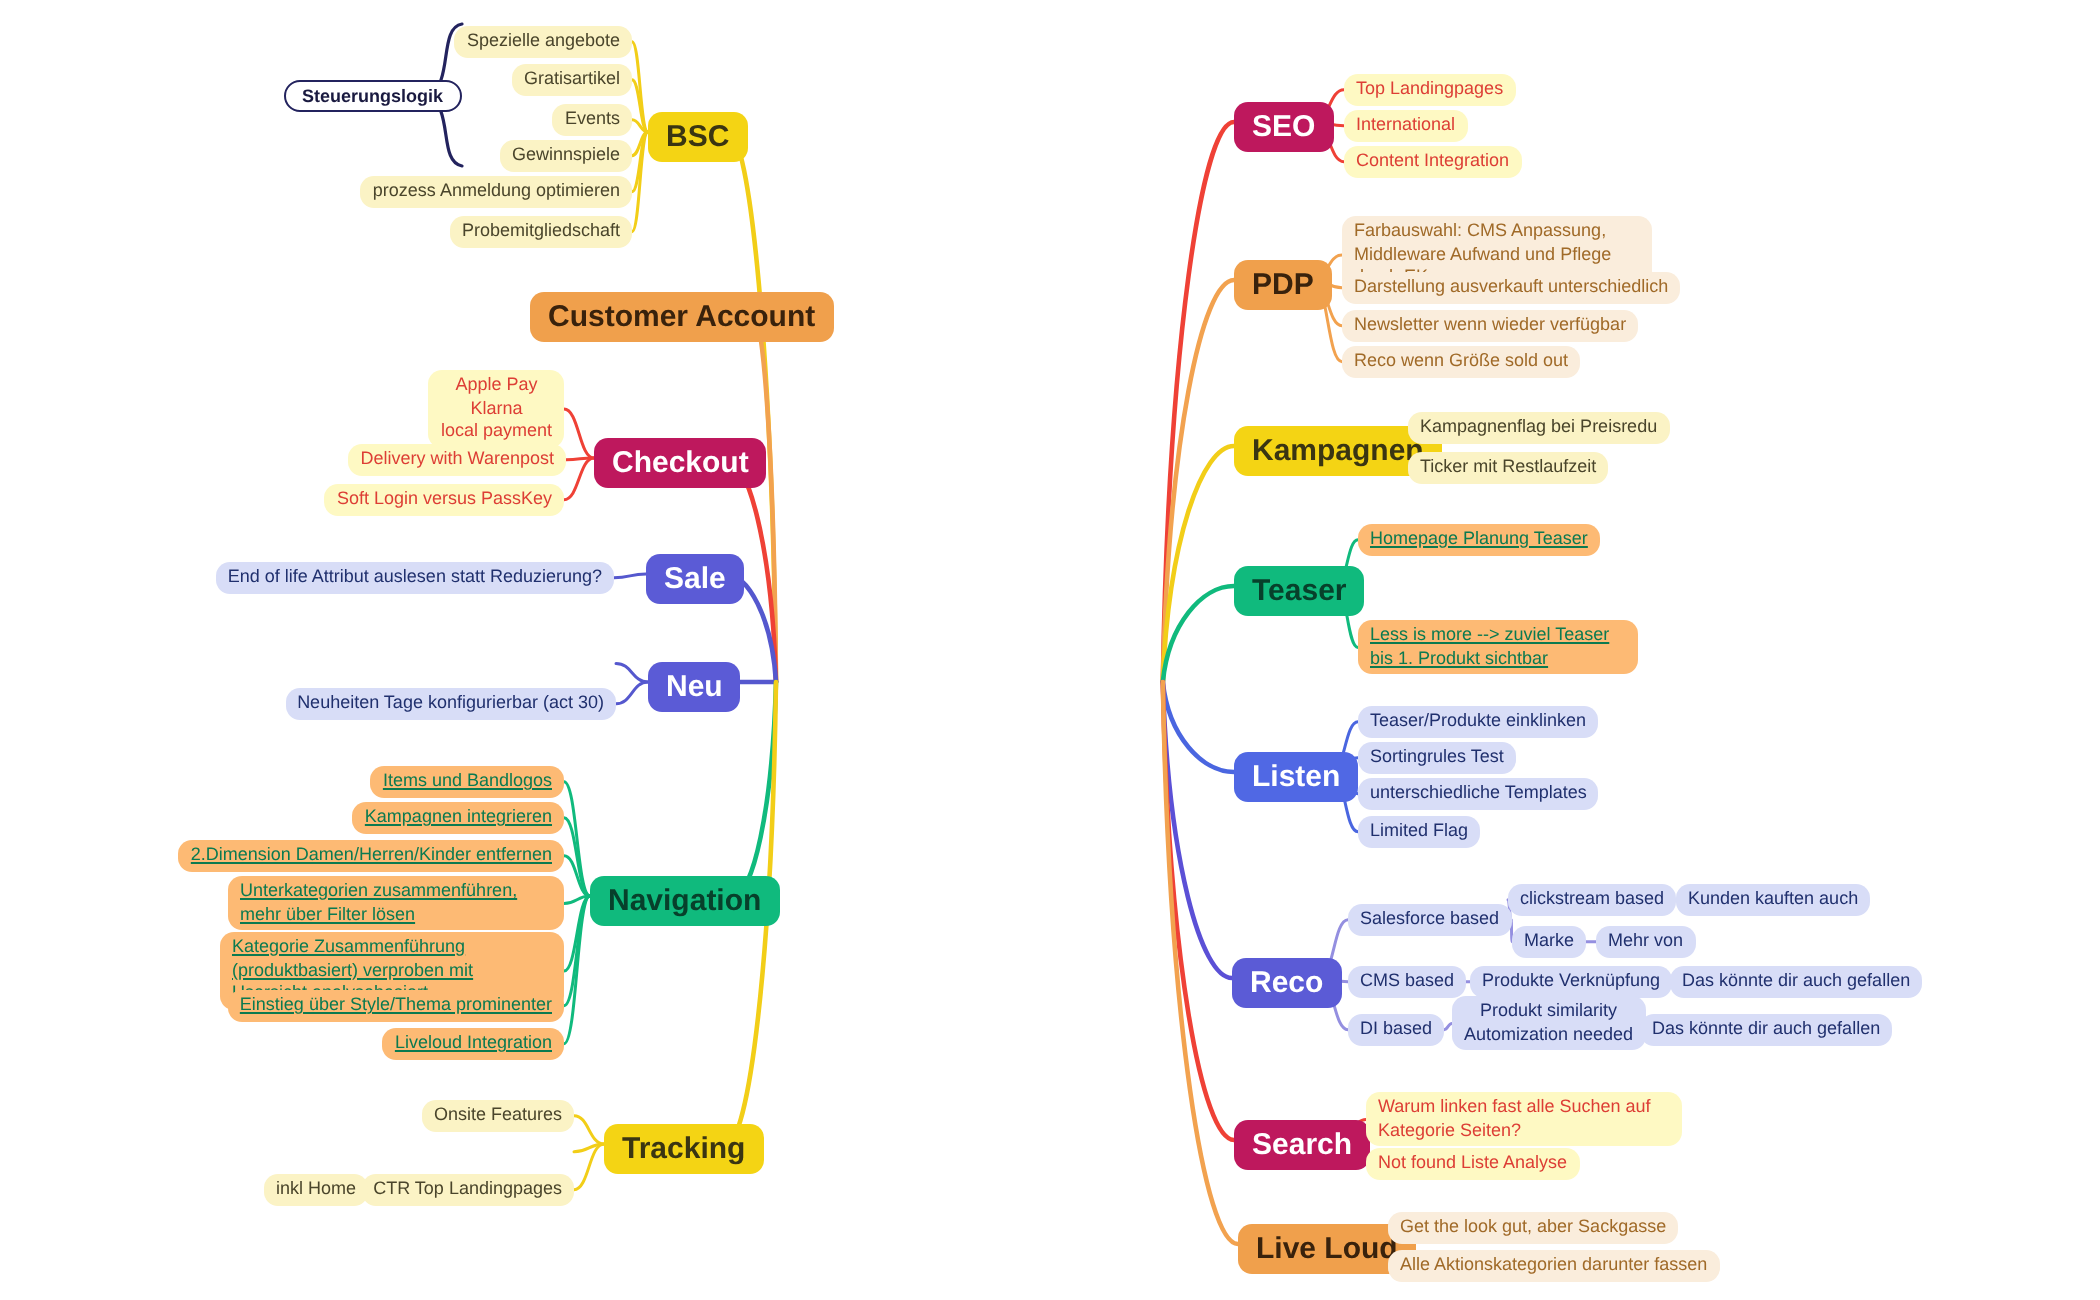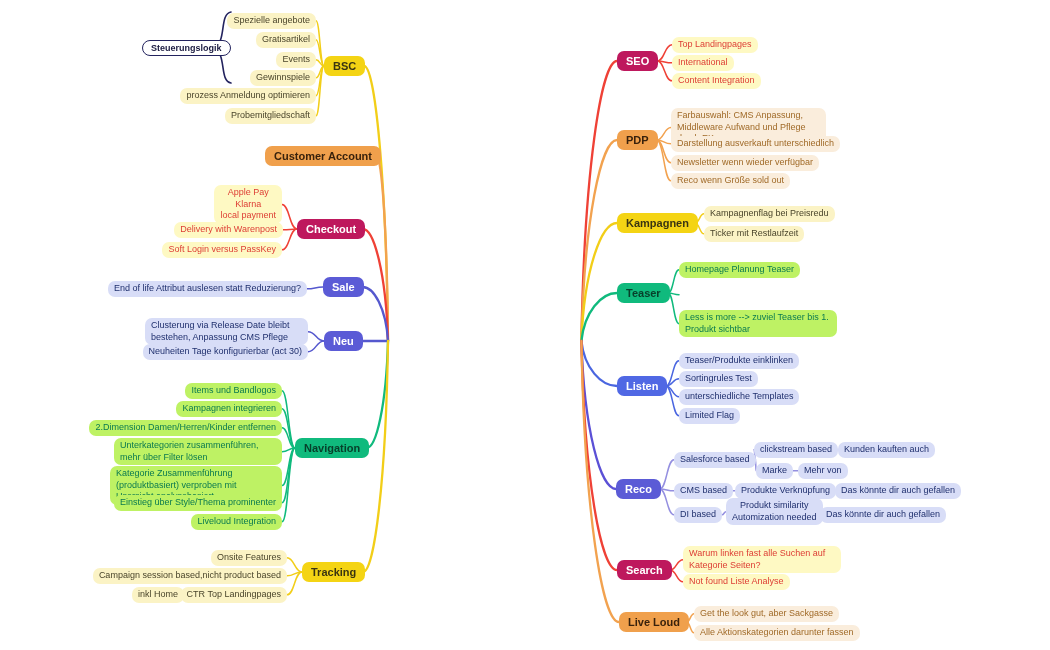--- a/index.html
+++ b/index.html
@@ -7,7 +7,7 @@
           font-family:"Liberation Sans",sans-serif;overflow:hidden;}
   svg.layer{position:absolute;left:0;top:0;pointer-events:none;}
   .node{position:absolute;box-sizing:border-box;}
-  .main{padding:4px 9px;border-radius:7px;font-size:11px;font-weight:bold;white-space:nowrap;text-align:center;}
+  .main{padding:4px 9px;border-radius:7px;font-size:15px;font-weight:bold;white-space:nowrap;text-align:center;}
   .child{padding:2px 6px;border-radius:7px;font-size:9px;line-height:1.3;white-space:nowrap;}
   .wrap{white-space:normal;}
   .pre{white-space:pre-line;text-align:center;}

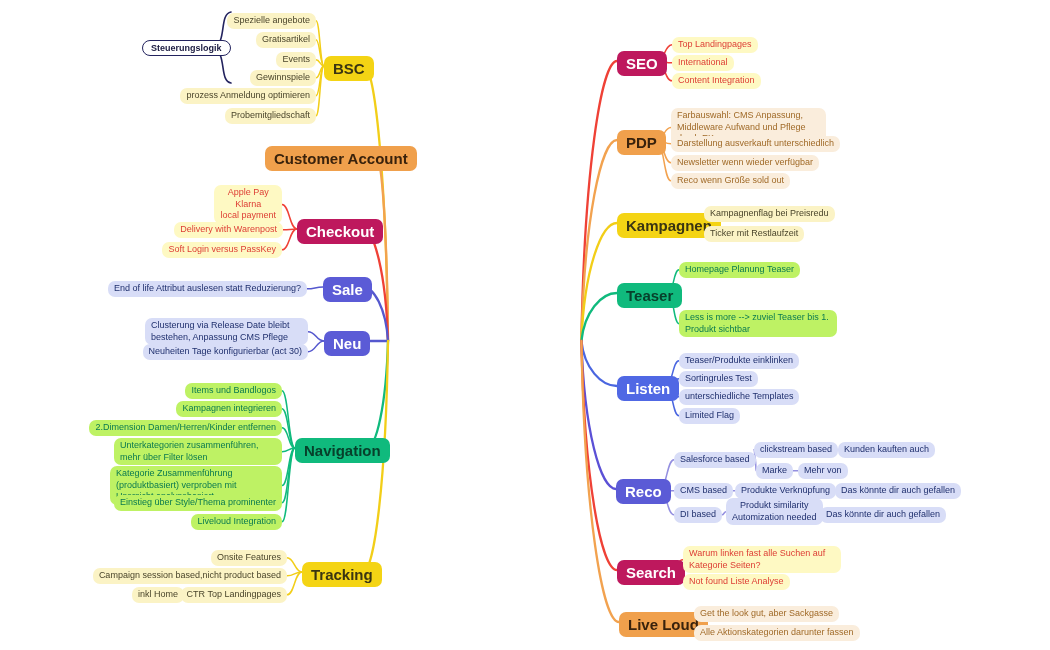--- a/index.html
+++ b/index.html
@@ -23,7 +23,7 @@
   .c-orange{background:#FAEDDC;color:#A06A28;}
   .c-pink{background:#fef9c3;color:#DD3E35;}
   .c-lav{background:#D8DDF7;color:#20306E;}
-  .c-green{background:#bef264;color:#0B7A50;}
+  .c-green{background:#fdba74;color:#0B7A50;text-decoration:underline;}
   .callout{background:#ffffff;border:1.5px solid #23235E;color:#1A1A40;border-radius:8px;
            padding:2px 8px;font-size:9px;font-weight:bold;white-space:nowrap;}
 </style>

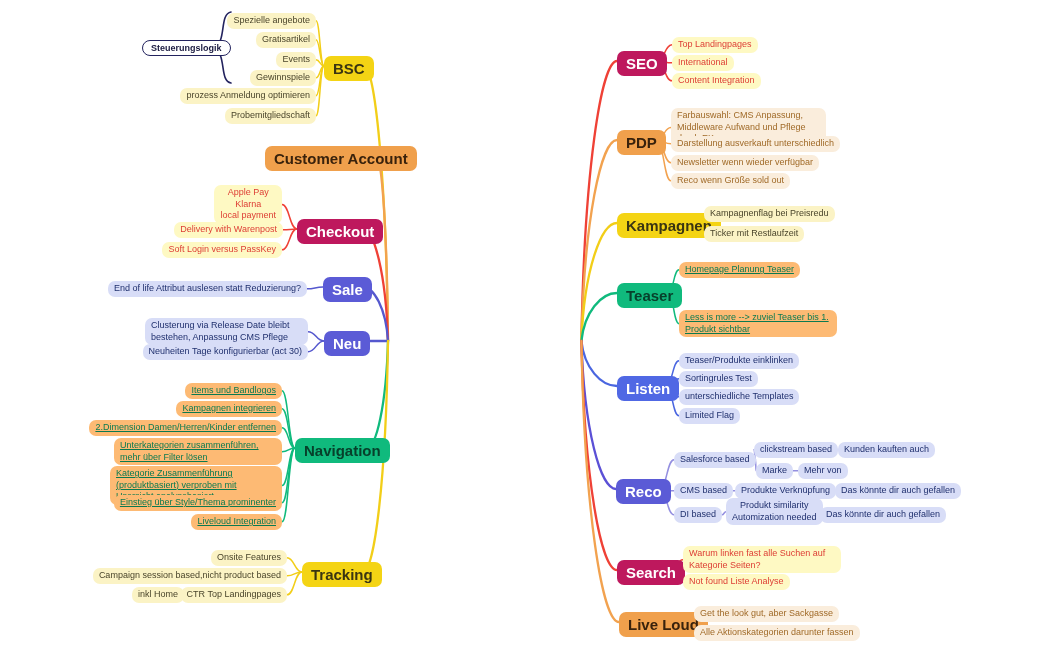--- a/index.html
+++ b/index.html
@@ -166,7 +166,7 @@
 
   <div class="node main m-green" id="n-teaser" style="left:617px;top:283px">Teaser</div>
   <div class="node child c-green" style="left:679px;top:262px">Homepage Planung Teaser</div>
-  <div class="node child c-green wrap" style="left:679px;top:310px;width:158px">Less is more --&gt; zuviel Teaser bis 1. Produkt sichtbar</div>
+  <div class="node child c-green wrap" style="left:679px;top:310px;width:140px">Less is more --&gt; zuviel Teaser bis 1. Produkt sichtbar</div>
 
   <div class="node main m-blue" id="n-listen" style="left:617px;top:376px">Listen</div>
   <div class="node child c-lav" style="left:679px;top:353px">Teaser/Produkte einklinken</div>

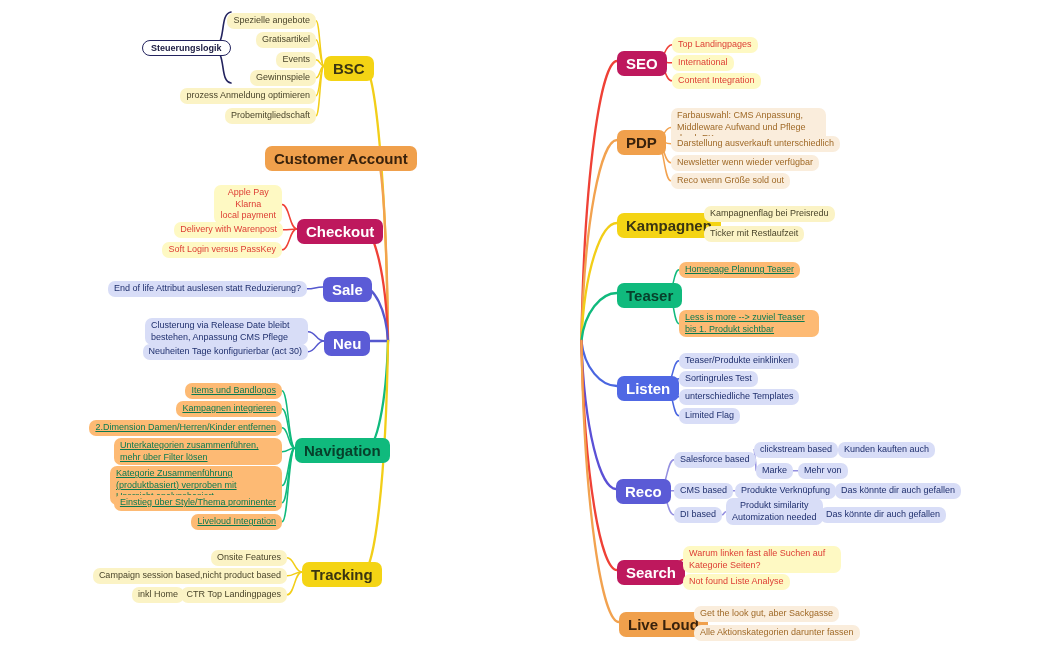--- a/index.html
+++ b/index.html
@@ -131,7 +131,6 @@
   <div class="node child c-lav" style="right:743px;top:281px">End of life Attribut auslesen statt Reduzierung?</div>
 
   <div class="node main m-indigo" id="n-neu" style="left:324px;top:331px">Neu</div>
-  <div class="node child c-lav wrap" style="right:742px;top:318px;width:163px">Clusterung via Release Date bleibt bestehen, Anpassung CMS Pflege</div>
   <div class="node child c-lav" style="right:742px;top:344px">Neuheiten Tage konfigurierbar (act 30)</div>
 
   <div class="node main m-green" id="n-navigation" style="left:295px;top:438px">Navigation</div>

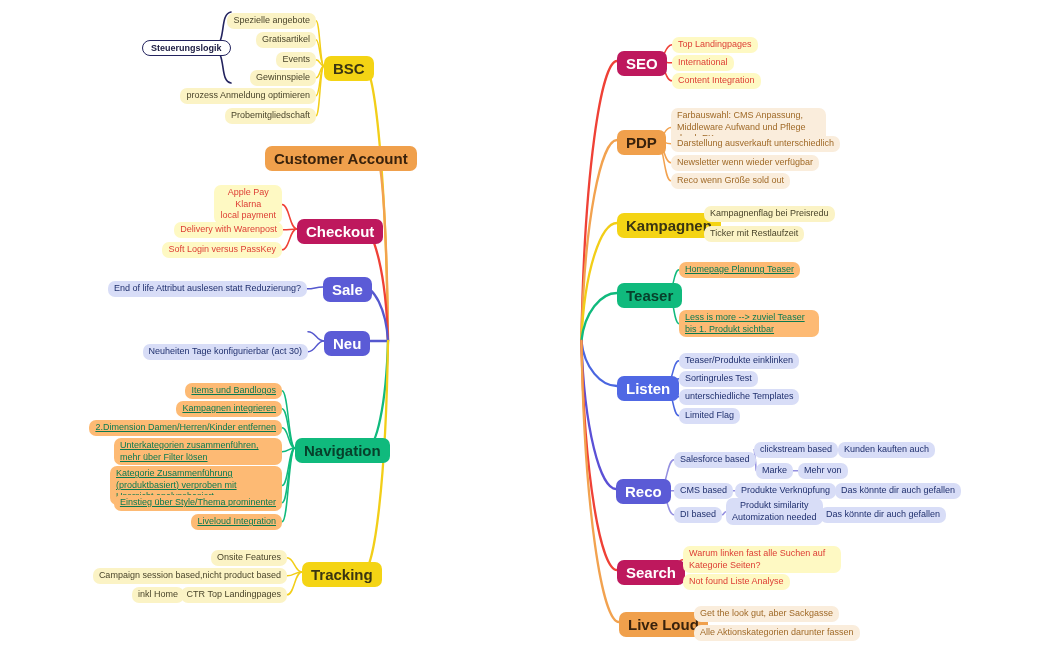--- a/index.html
+++ b/index.html
@@ -144,7 +144,6 @@
 
   <div class="node main m-yellow" id="n-tracking" style="left:302px;top:562px">Tracking</div>
   <div class="node child c-yellow" style="right:763px;top:550px">Onsite Features</div>
-  <div class="node child c-yellow" style="right:763px;top:568px">Campaign session based,nicht product based</div>
   <div class="node child c-yellow" id="n-ctr" style="right:763px;top:587px">CTR Top Landingpages</div>
   <div class="node child c-yellow" style="right:866px;top:587px">inkl Home</div>
 

